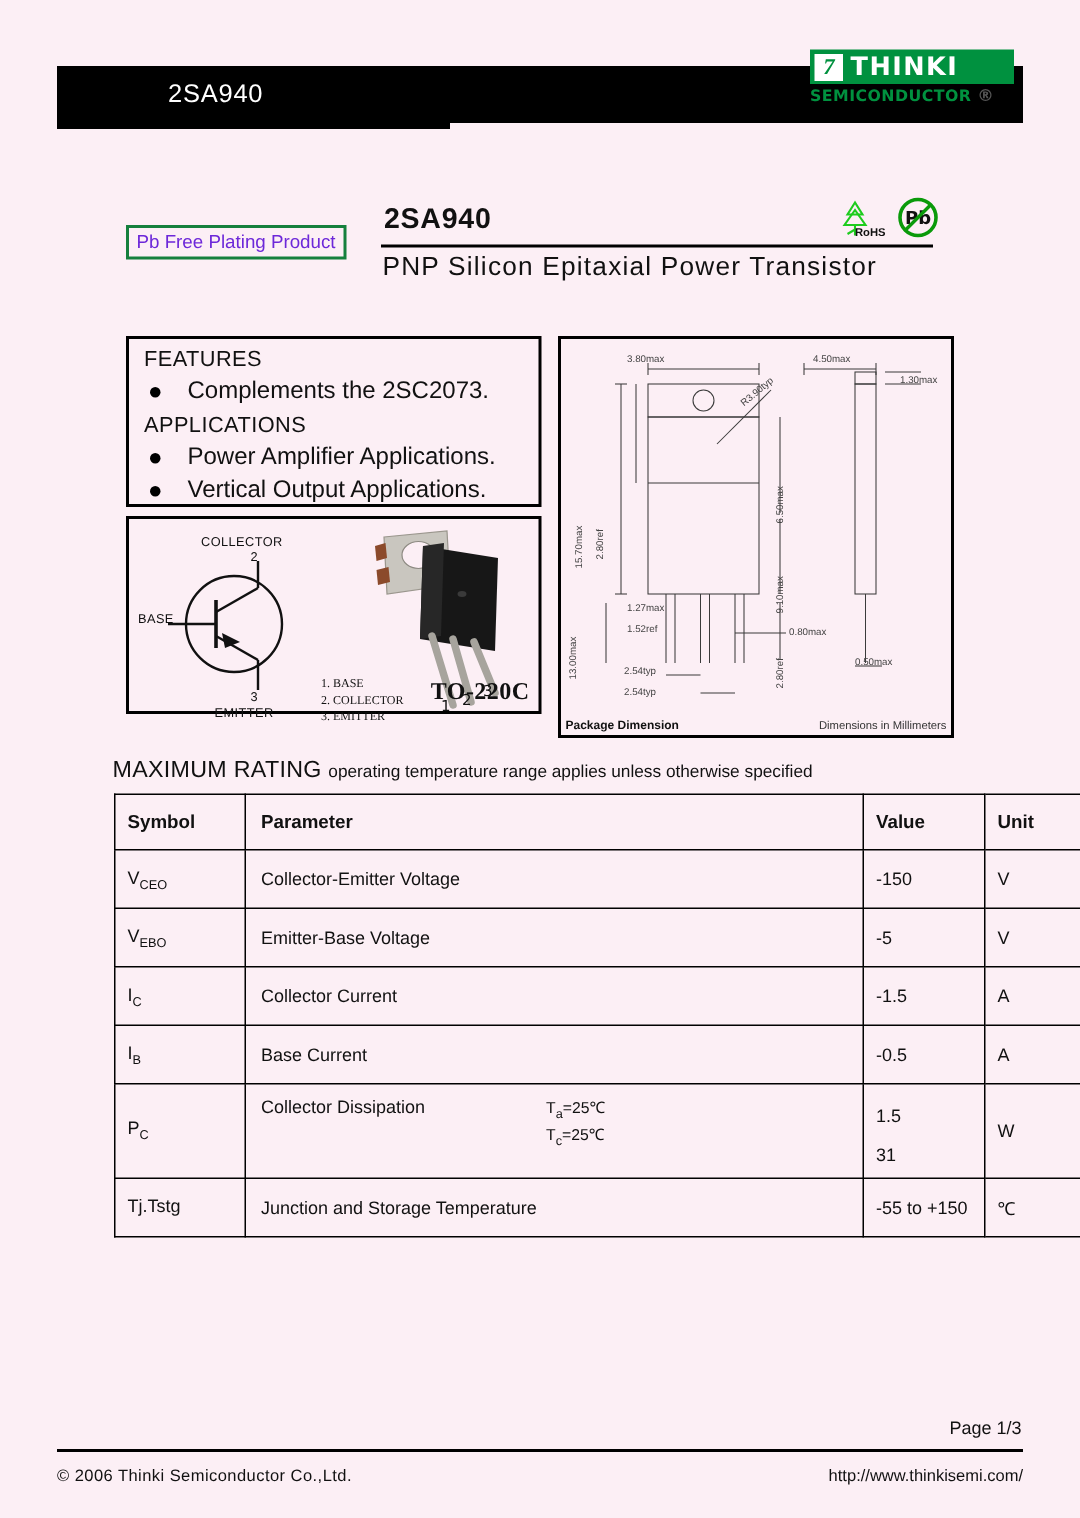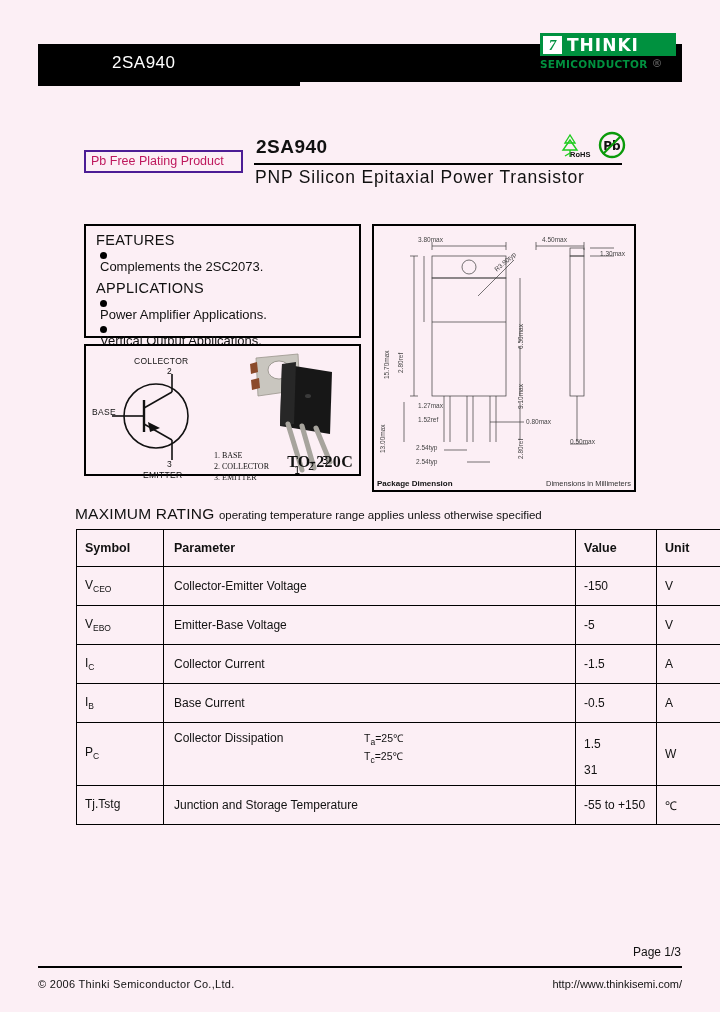--- a/index.html
+++ b/index.html
@@ -96,10 +96,10 @@
   .pbfree {
     position: absolute;
     left: 84px; top: 150px;
-    border: 2px solid #4c1d95;
-    color: #be185d;
+    border: 2px solid #15803d;
+    color: #6d28d9;
     font-size: 12.5px;
-    padding: 2px 17px 3px 5px;
+    padding: 2px 5px 3px 5px;
     background: #fceff5;
     white-space: nowrap;
   }

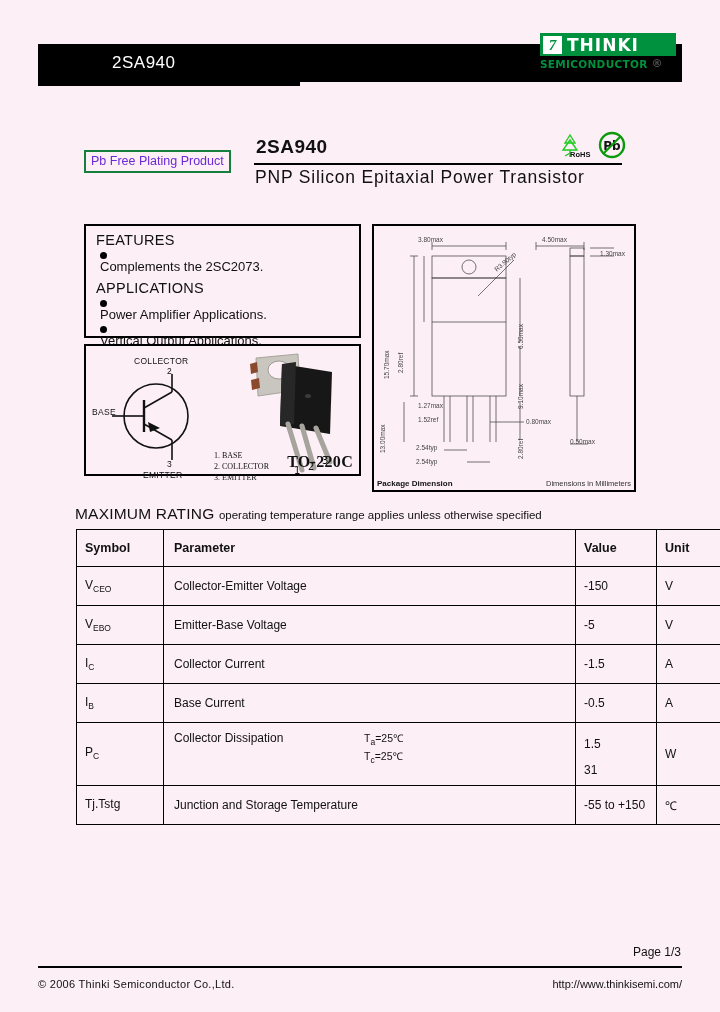--- a/index.html
+++ b/index.html
@@ -162,9 +162,8 @@
     display: flex;
     align-items: baseline;
     margin: 4px 0 0 14px;
-    font-size: 13px;
-    color: #111;
-    flex-direction: column;
+    font-size: 16px;
+    color: #111;
   }
   .bullet-dot {
     width: 7px; height: 7px;

